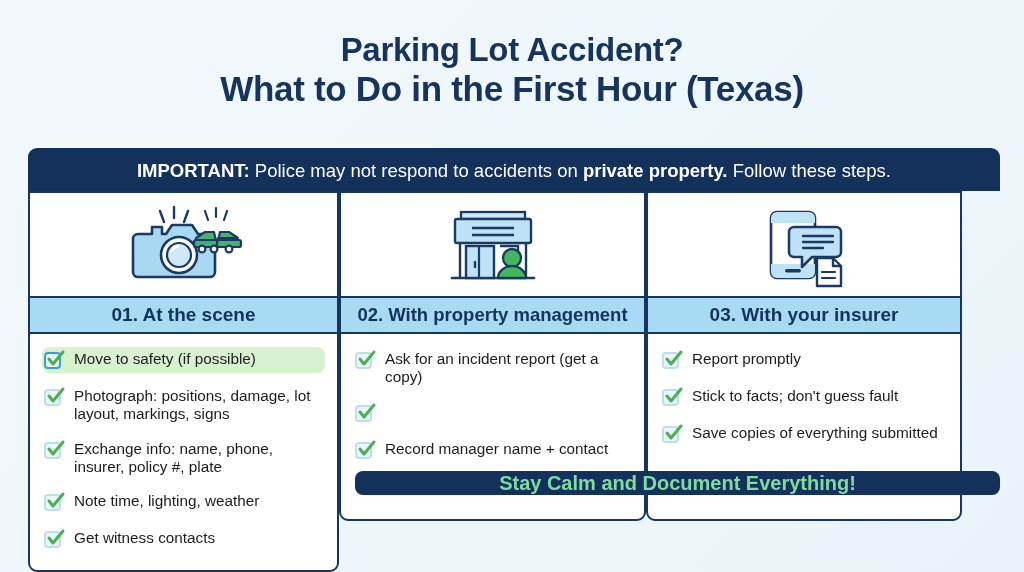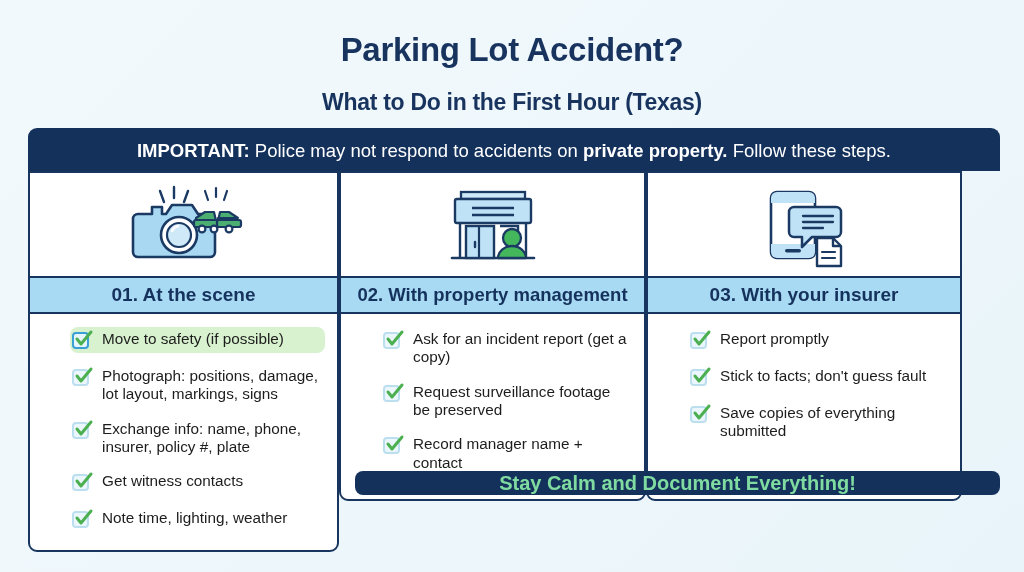--- a/index.html
+++ b/index.html
@@ -28,7 +28,7 @@
     line-height: 1.12;
   }
   .title-line-1 { font-size: 33px; }
-  .title-line-2 { font-size: 23px; margin-top: 21px; }
+  .title-line-2 { font-size: 35px; }
 
   
   .frame {

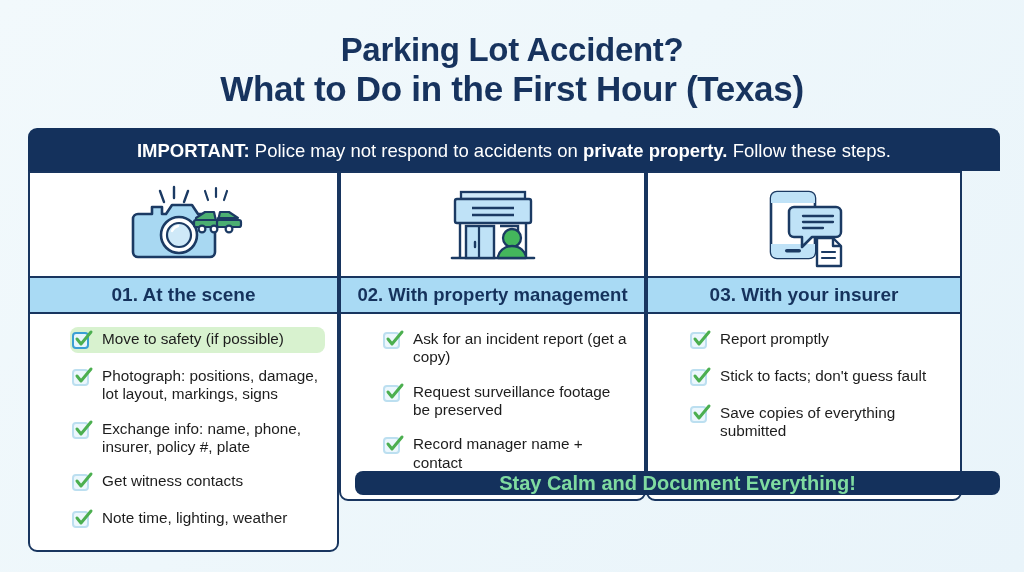--- a/index.html
+++ b/index.html
@@ -53,6 +53,7 @@
     padding: 0 10px;
     border: 2px solid #14315c;
     border-bottom: none;
+    margin-top: 20px;
   }
   .banner b { font-weight: bold; }
   .banner .normal { font-weight: normal; }

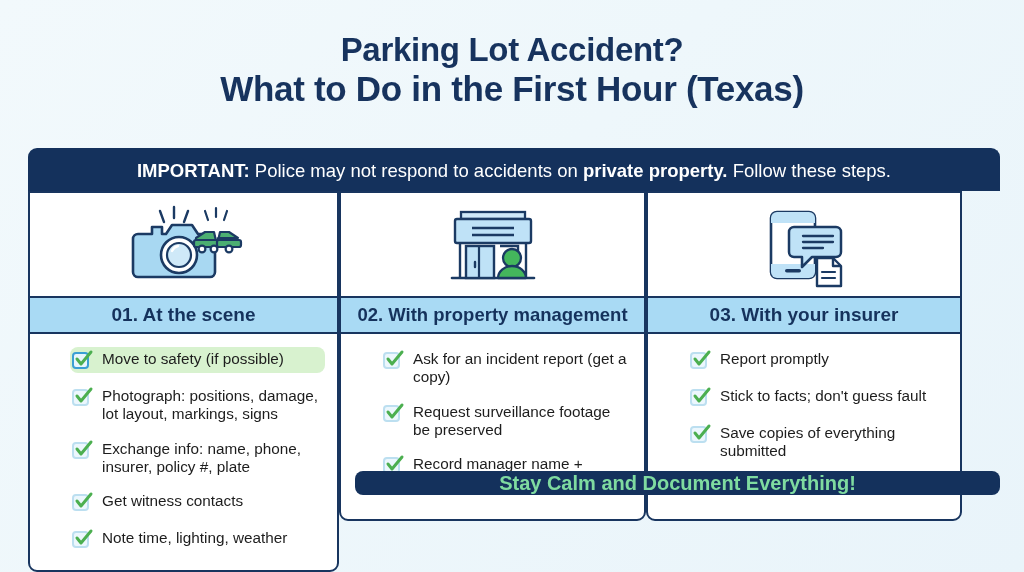--- a/index.html
+++ b/index.html
@@ -119,7 +119,6 @@
     color: #1d1d1d;
     border-radius: 8px;
     padding: 2px 4px 2px 2px;
-    margin-left: 28px;
   }
   .item.highlight {
     background: #d8f2cf;

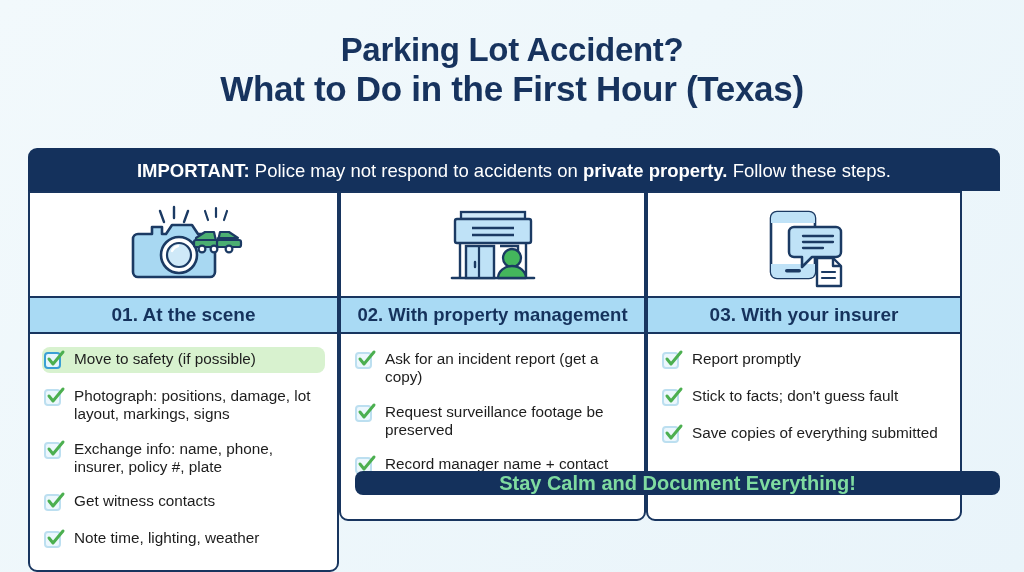--- a/index.html
+++ b/index.html
@@ -305,7 +305,6 @@
                 <path d="M3 10 l4 5 L17 3" fill="none" stroke="#4caf50" stroke-width="3" stroke-linecap="round" stroke-linejoin="round"></path>
               </svg>
           </span>
-          <span class="item-text">Request surveillance footage be preserved</span>
         </div>
 
         <div class="item">

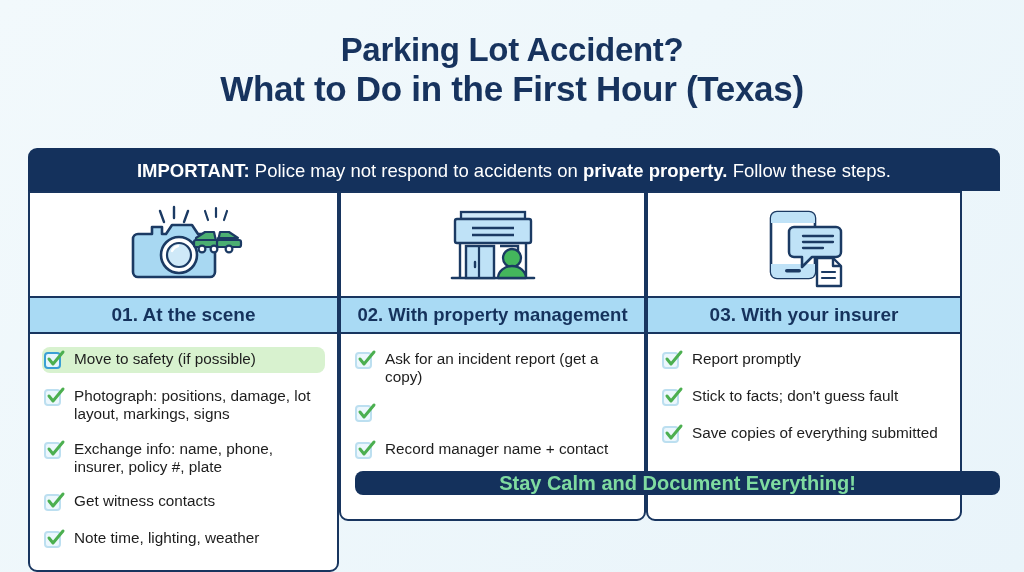--- a/index.html
+++ b/index.html
@@ -251,17 +251,17 @@
                 <path d="M3 10 l4 5 L17 3" fill="none" stroke="#4caf50" stroke-width="3" stroke-linecap="round" stroke-linejoin="round"></path>
               </svg>
           </span>
+          <span class="item-text">Note time, lighting, weather</span>
+        </div>
+
+        <div class="item">
+          <span class="cb">
+            <span class="box"></span>
+            <svg width="20" height="20" viewBox="0 0 20 20">
+                <path d="M3 10 l4 5 L17 3" fill="none" stroke="#4caf50" stroke-width="3" stroke-linecap="round" stroke-linejoin="round"></path>
+              </svg>
+          </span>
           <span class="item-text">Get witness contacts</span>
-        </div>
-
-        <div class="item">
-          <span class="cb">
-            <span class="box"></span>
-            <svg width="20" height="20" viewBox="0 0 20 20">
-                <path d="M3 10 l4 5 L17 3" fill="none" stroke="#4caf50" stroke-width="3" stroke-linecap="round" stroke-linejoin="round"></path>
-              </svg>
-          </span>
-          <span class="item-text">Note time, lighting, weather</span>
         </div>
 
       </div>

